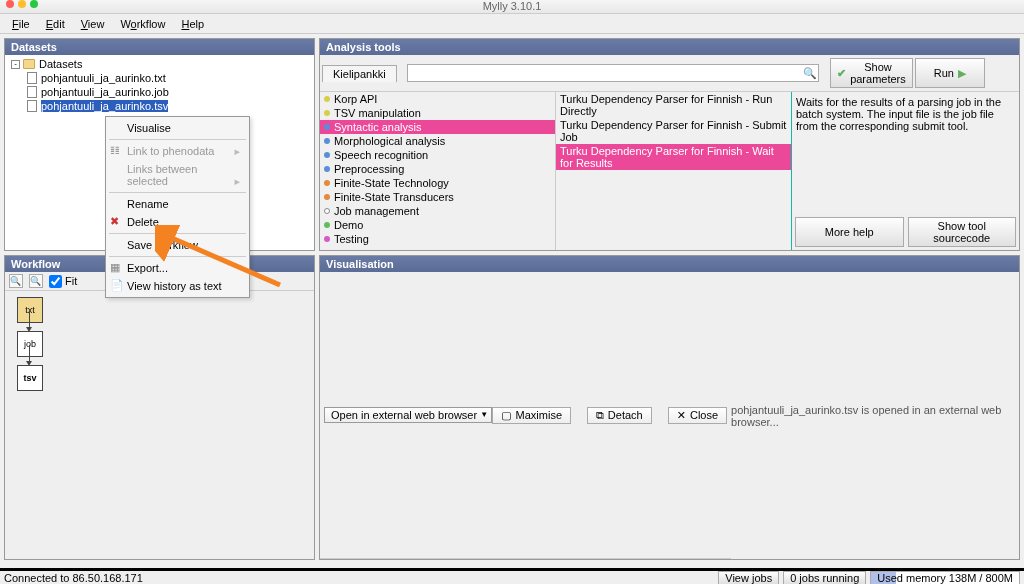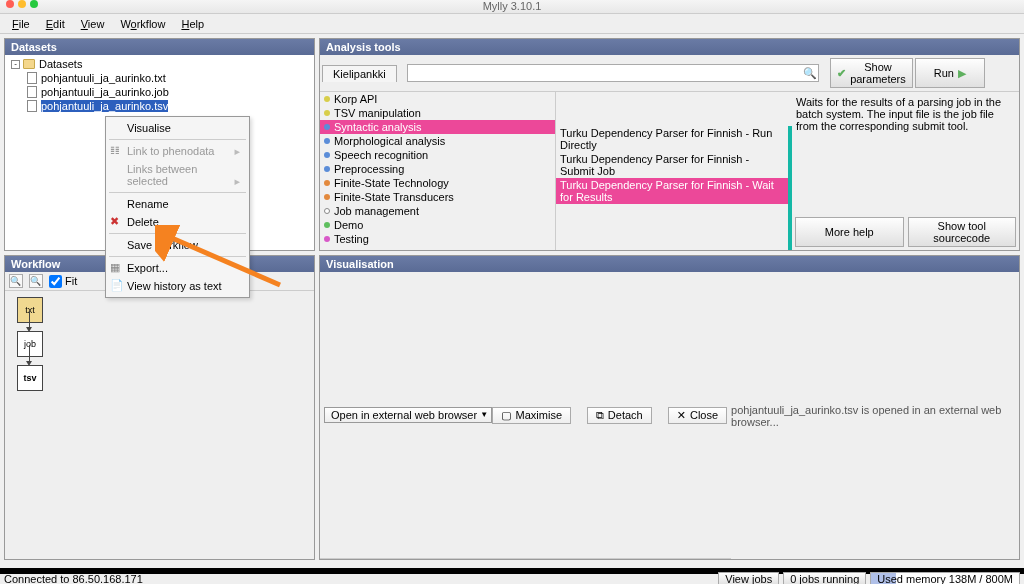--- a/index.html
+++ b/index.html
@@ -333,9 +333,8 @@
 
     .tool-list {
       width: 236px;
-      border-right: 4px solid #14b8a6;
+      border-right: 1px solid #14b8a6;
       overflow: auto;
-      margin-top: 34px;
     }
 
     .cat-item, .tool-item {

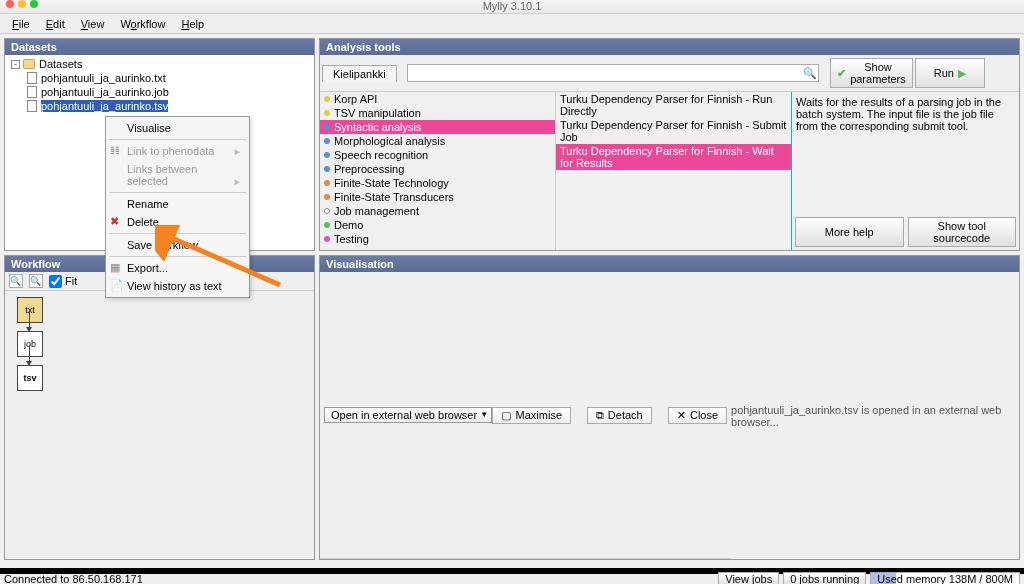--- a/index.html
+++ b/index.html
@@ -453,7 +453,7 @@
       right: 0;
       height: 16px;
       background: #efefef;
-      border-top: 6px solid #000000;
+      border-top: 3px solid #000000;
       display: flex;
       align-items: center;
       padding: 0 4px;

